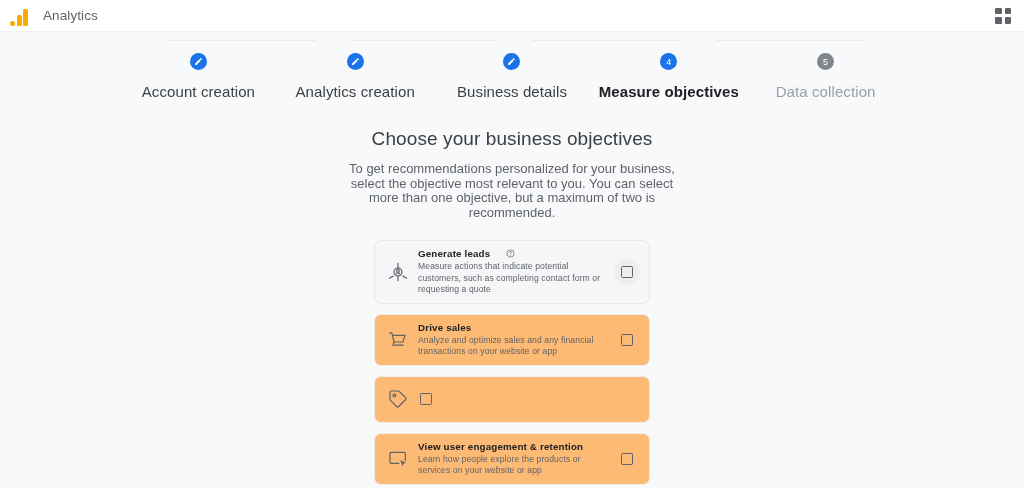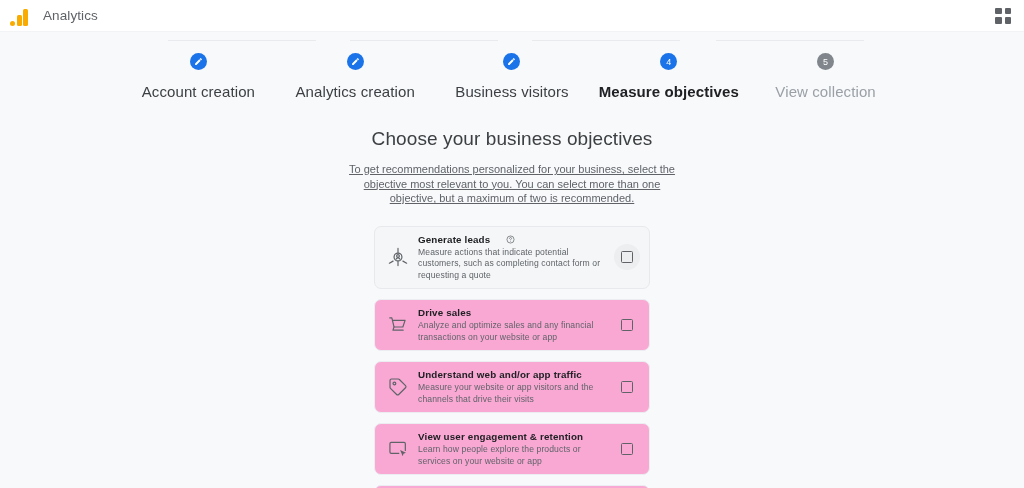--- a/index.html
+++ b/index.html
@@ -221,7 +221,7 @@
           <path d="M3 17.25V21h3.75L17.81 9.94l-3.75-3.75L3 17.25zM20.71 7.04a1 1 0 000-1.41l-2.34-2.34a1 1 0 00-1.41 0l-1.83 1.83 3.75 3.75 1.83-1.83z"></path>
         </svg>
       </span>
-      <span class="step-label">Business visitors</span>
+      <span class="step-label">Business details</span>
     </div>
 
     <div class="step">

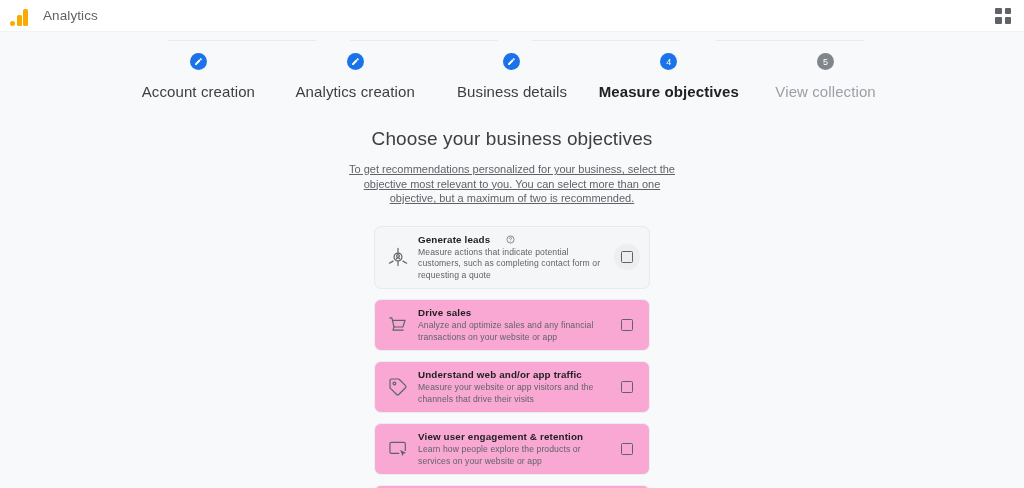--- a/index.html
+++ b/index.html
@@ -231,7 +231,7 @@
 
     <div class="step">
       <span class="step-dot pending">5</span>
-      <span class="step-label is-pending">View collection</span>
+      <span class="step-label is-pending">Data collection</span>
     </div>
 
   </div>

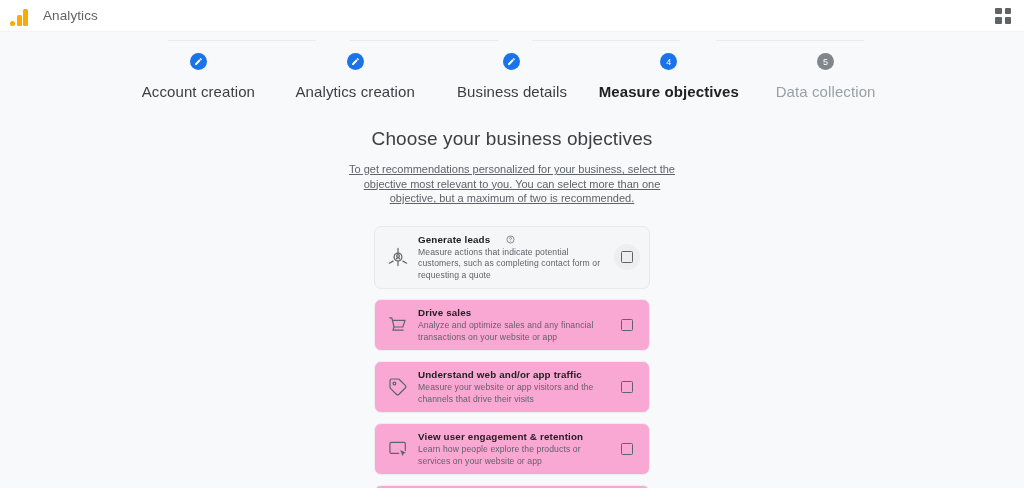--- a/index.html
+++ b/index.html
@@ -107,10 +107,9 @@
   .subtitle {
     margin: 12px auto 0;
     width: 340px;
-    font-size: 11px;
+    font-size: 13px;
     line-height: 14.5px;
     color: #5f6368;
-    text-decoration: underline;
   }
 
   

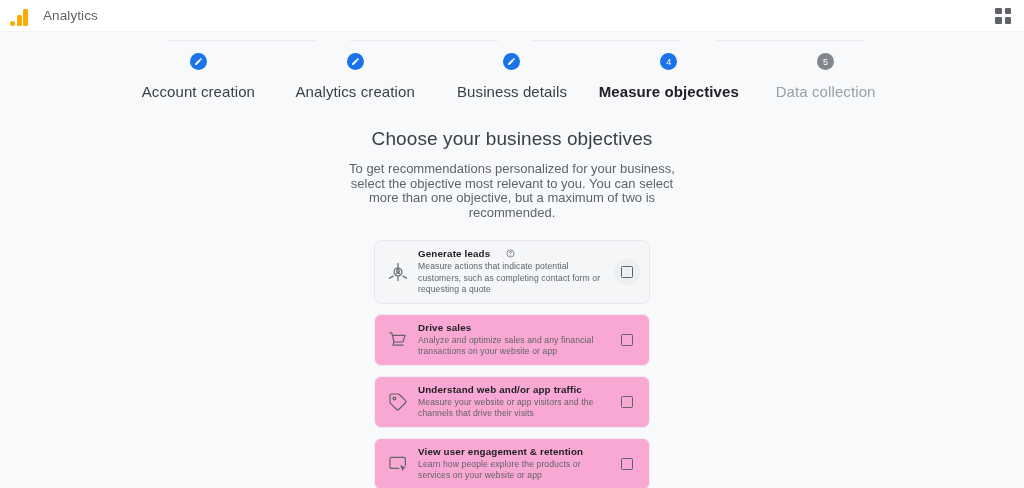--- a/index.html
+++ b/index.html
@@ -125,7 +125,7 @@
     position: relative;
     display: flex;
     align-items: center;
-    background: #f9a8d4;
+    background: #fdba74;
     border: 1px solid #ebedf0;
     border-radius: 7px;
     padding: 7px 9px 7px 8px;

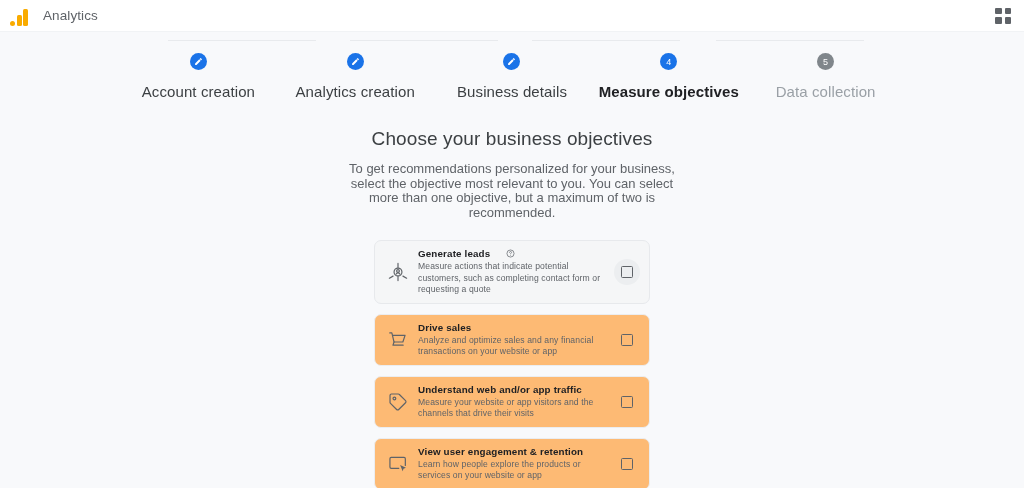--- a/index.html
+++ b/index.html
@@ -295,12 +295,6 @@
           <circle cx="8.1" cy="8.1" r="1.5"></circle>
         </svg>
       </span>
-      <div class="card-body">
-        <div class="card-head">
-          <span>Understand web and/or app traffic</span>
-        </div>
-        <div class="card-desc">Measure your website or app visitors and the channels that drive their visits</div>
-      </div>
       <span class="cb-wrap">
         <span class="checkbox"></span>
       </span>

